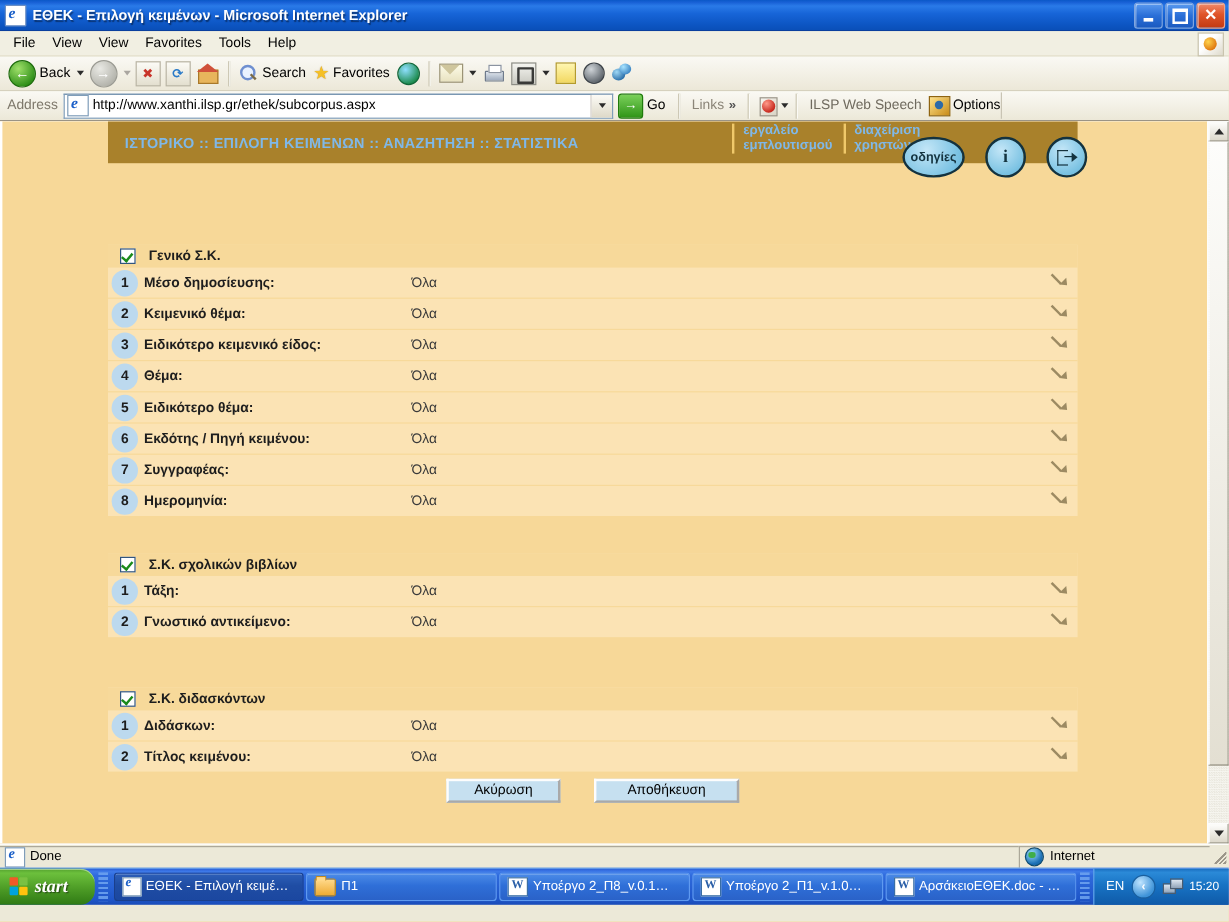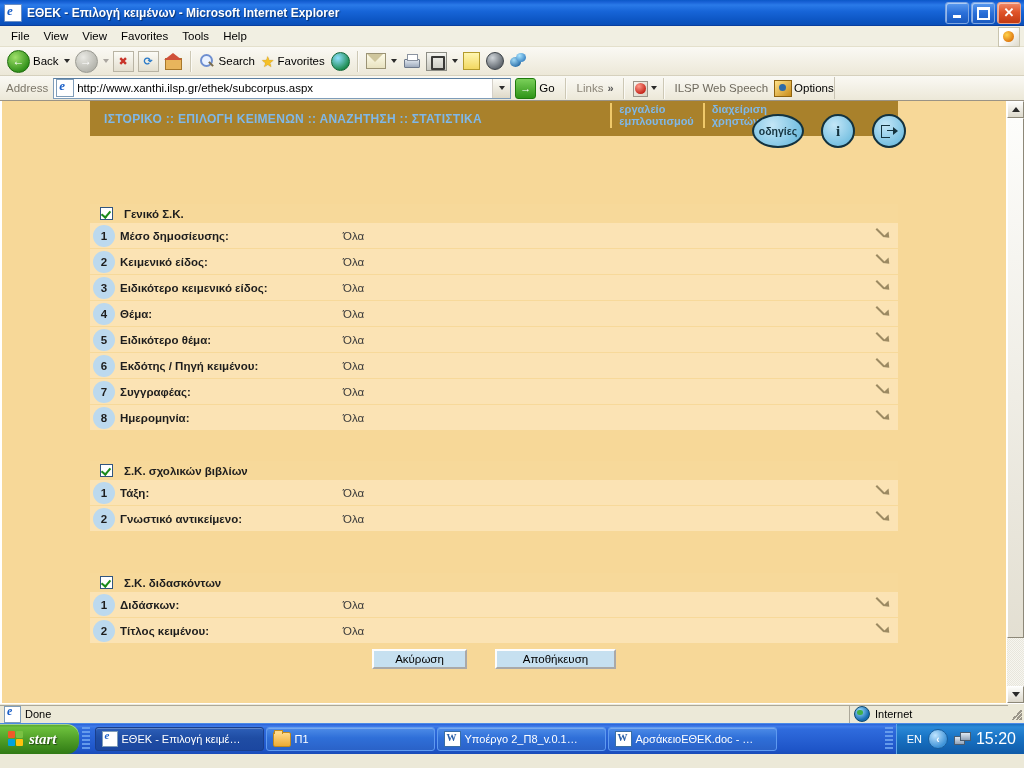--- a/index.html
+++ b/index.html
@@ -463,7 +463,7 @@
       </div>
       <div class="row">
         <span class="num">2</span>
-        <span class="rlabel">Κειμενικό είδος:</span>
+        <span class="rlabel">Κειμενικό θέμα:</span>
         <span class="rvalue">Όλα</span>
         <span class="rarrow"></span>
       </div>

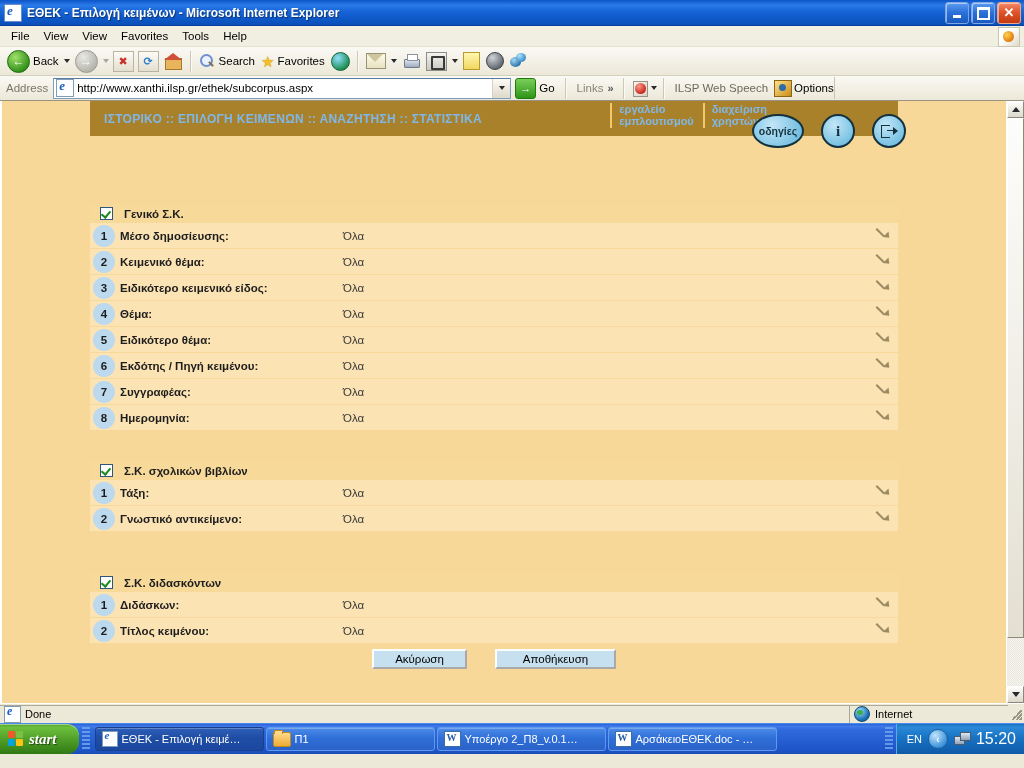--- a/index.html
+++ b/index.html
@@ -600,6 +600,10 @@
     </div>
     <div class="task" style="width:155px">
       <span class="task-word"></span>
+      <span>Υποέργο 2_Π1_v.1.0…</span>
+    </div>
+    <div class="task" style="width:155px">
+      <span class="task-word"></span>
       <span>ΑρσάκειοΕΘΕΚ.doc - …</span>
     </div>
   </div>

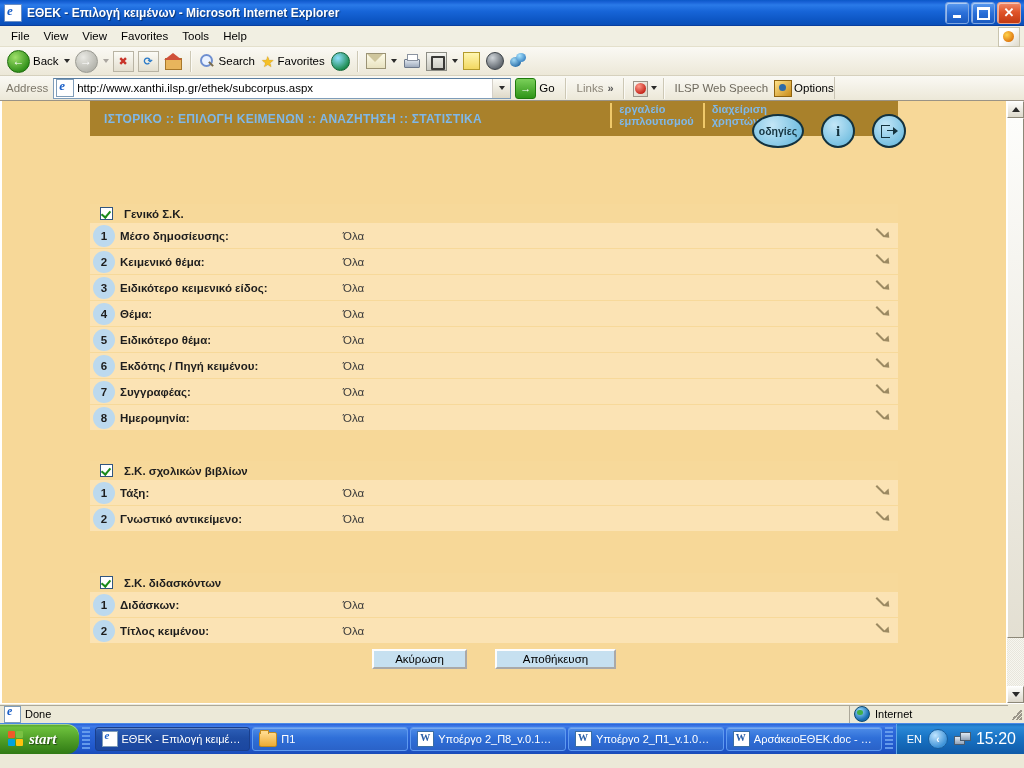--- a/index.html
+++ b/index.html
@@ -310,7 +310,7 @@
   .tray-net{width:16px;height:14px;position:relative;flex:none;}
   .tray-net:before{content:"";position:absolute;left:0;top:4px;width:9px;height:7px;background:linear-gradient(to bottom,#dfe8f2,#8fa2b8);border:1px solid #4a5c70;}
   .tray-net:after{content:"";position:absolute;left:6px;top:0px;width:9px;height:7px;background:linear-gradient(to bottom,#dfe8f2,#8fa2b8);border:1px solid #4a5c70;}
-  .tray-time{color:#fff;font-size:16px;}
+  .tray-time{color:#fff;font-size:10px;}
 </style>
 </head>
 <body>

